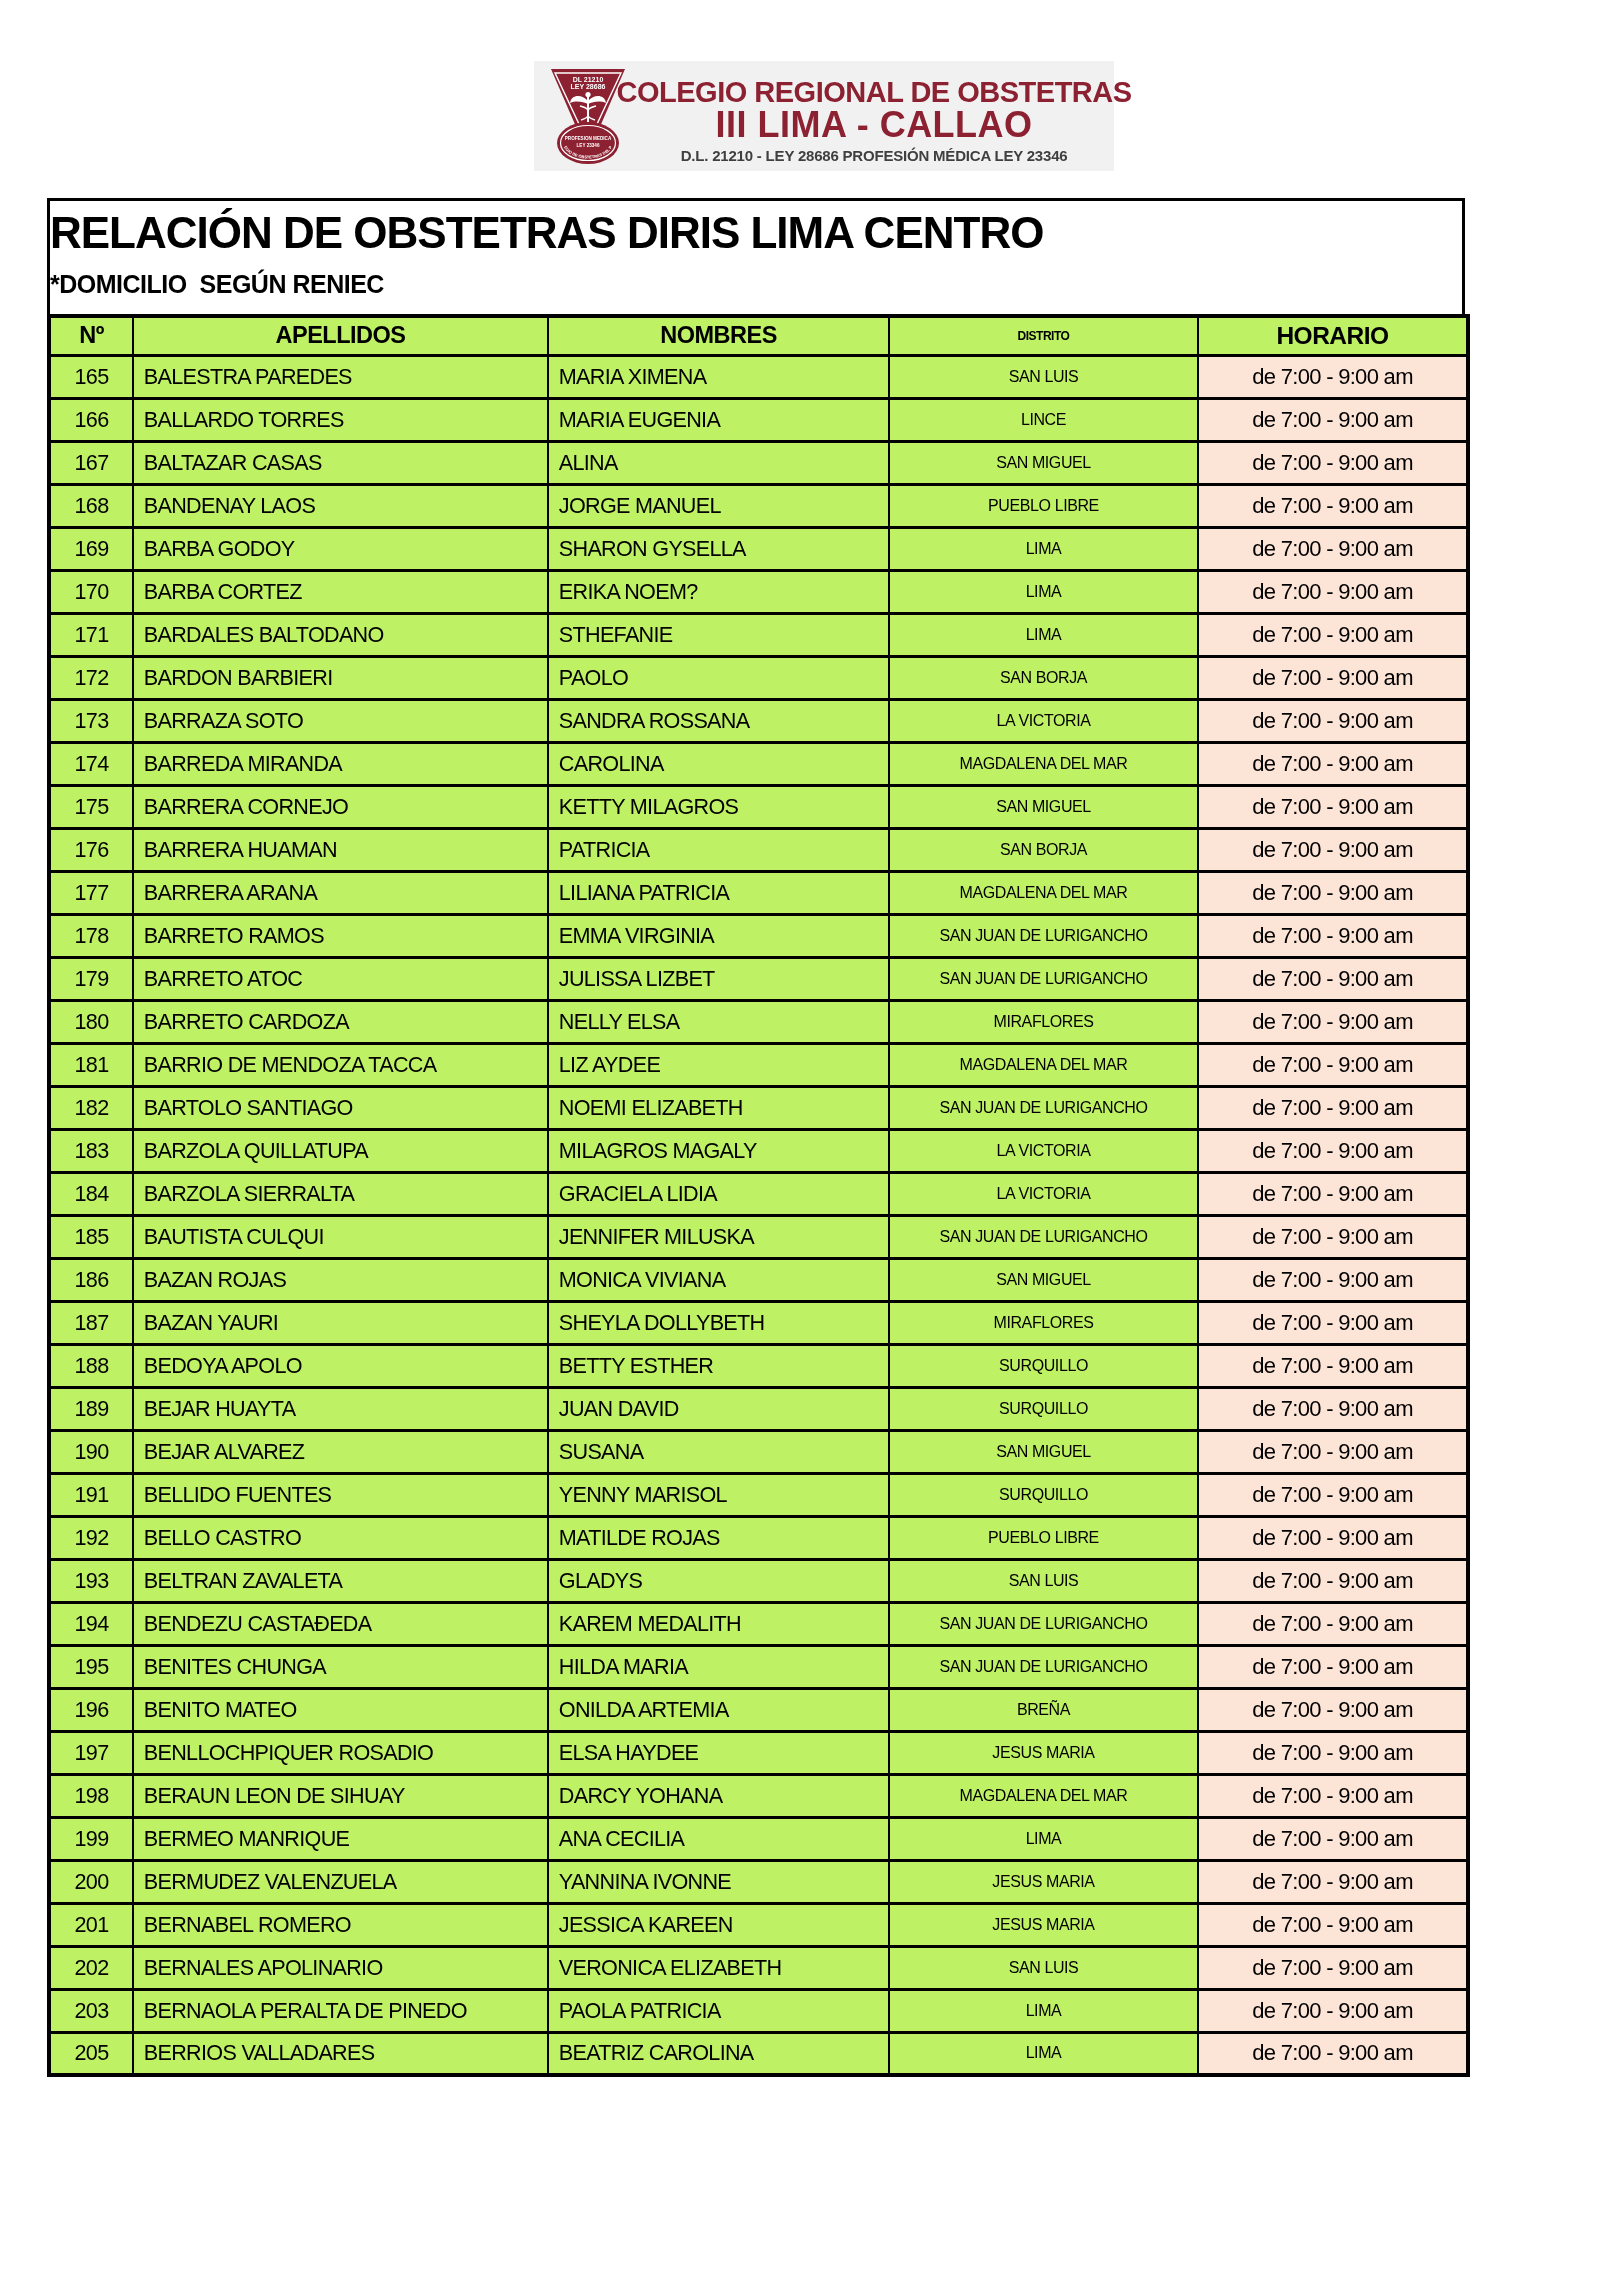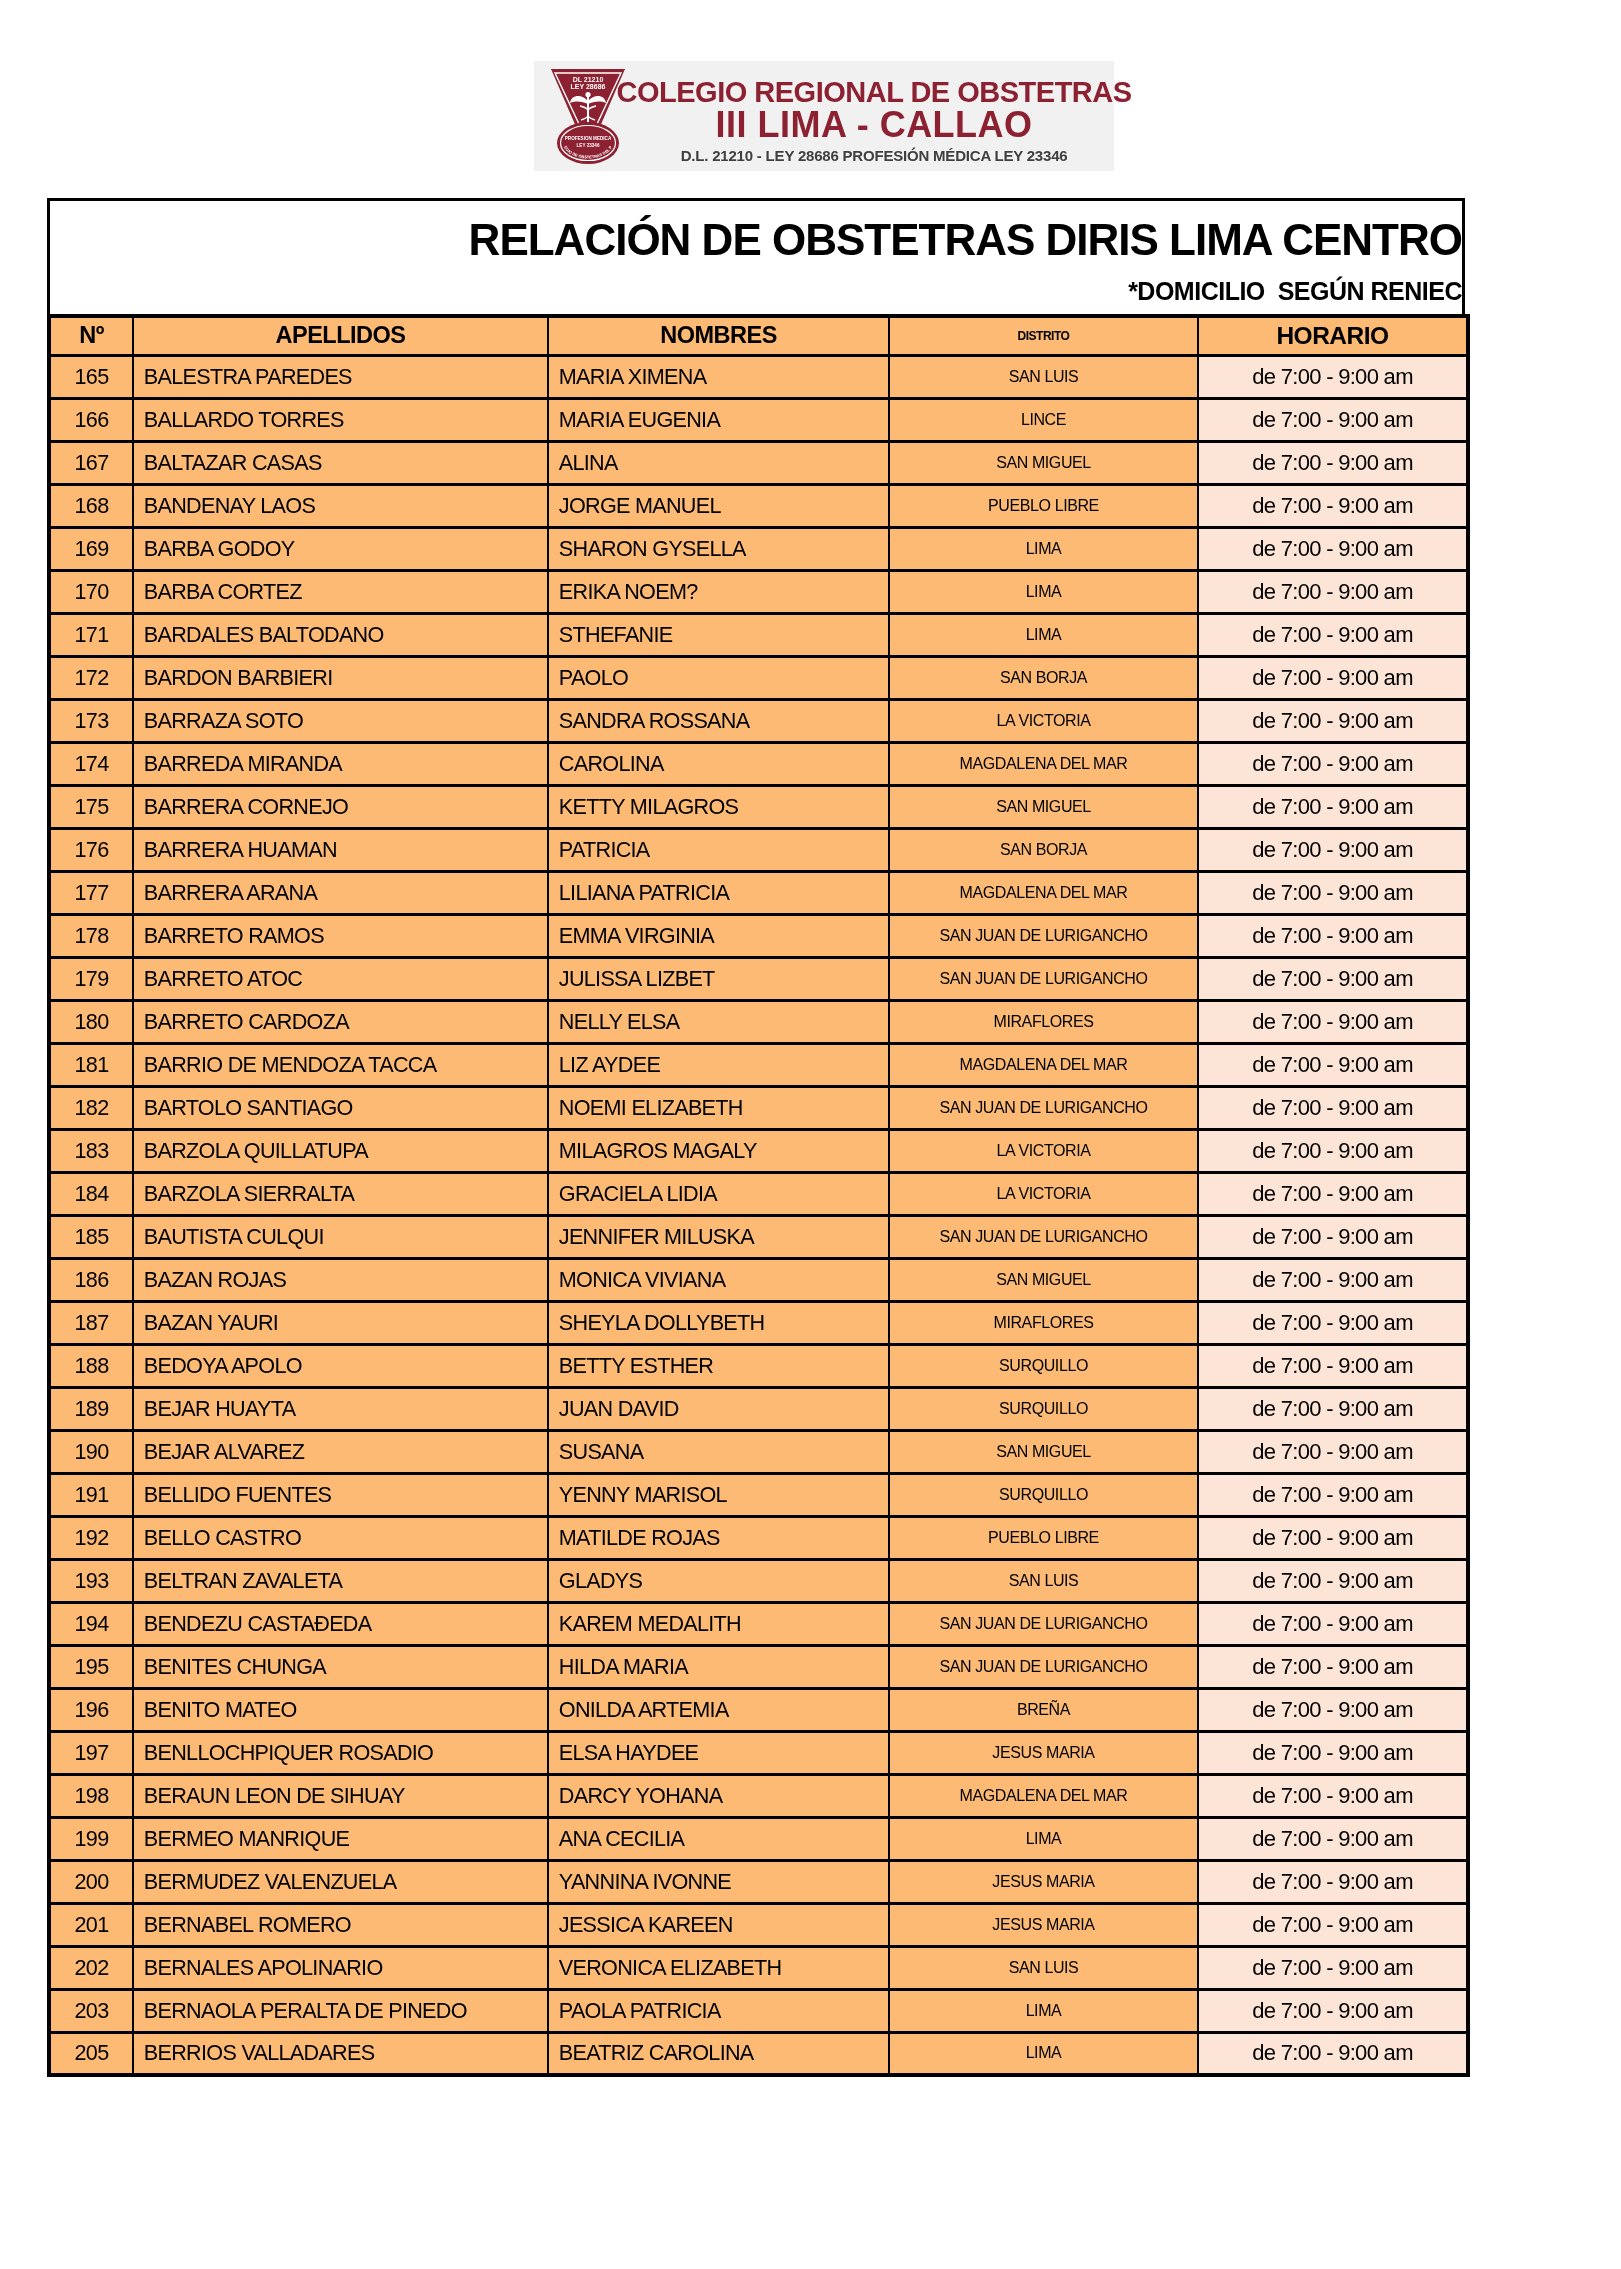--- a/index.html
+++ b/index.html
@@ -35,8 +35,8 @@
   .title-box{
     position:absolute;left:47px;top:198px;width:1418px;height:116px;
     border:3.9px solid var(--grid);border-bottom:none;
-    display:flex;flex-direction:column;align-items:flex-end;justify-content:flex-start;
-    padding-top:13px;background:#fff;
+    display:flex;flex-direction:column;align-items:flex-start;justify-content:flex-start;
+    padding-top:6px;background:#fff;
   }
   .title-box h1{
     margin:0;font-size:44px;font-weight:bold;letter-spacing:-1px;line-height:51px;

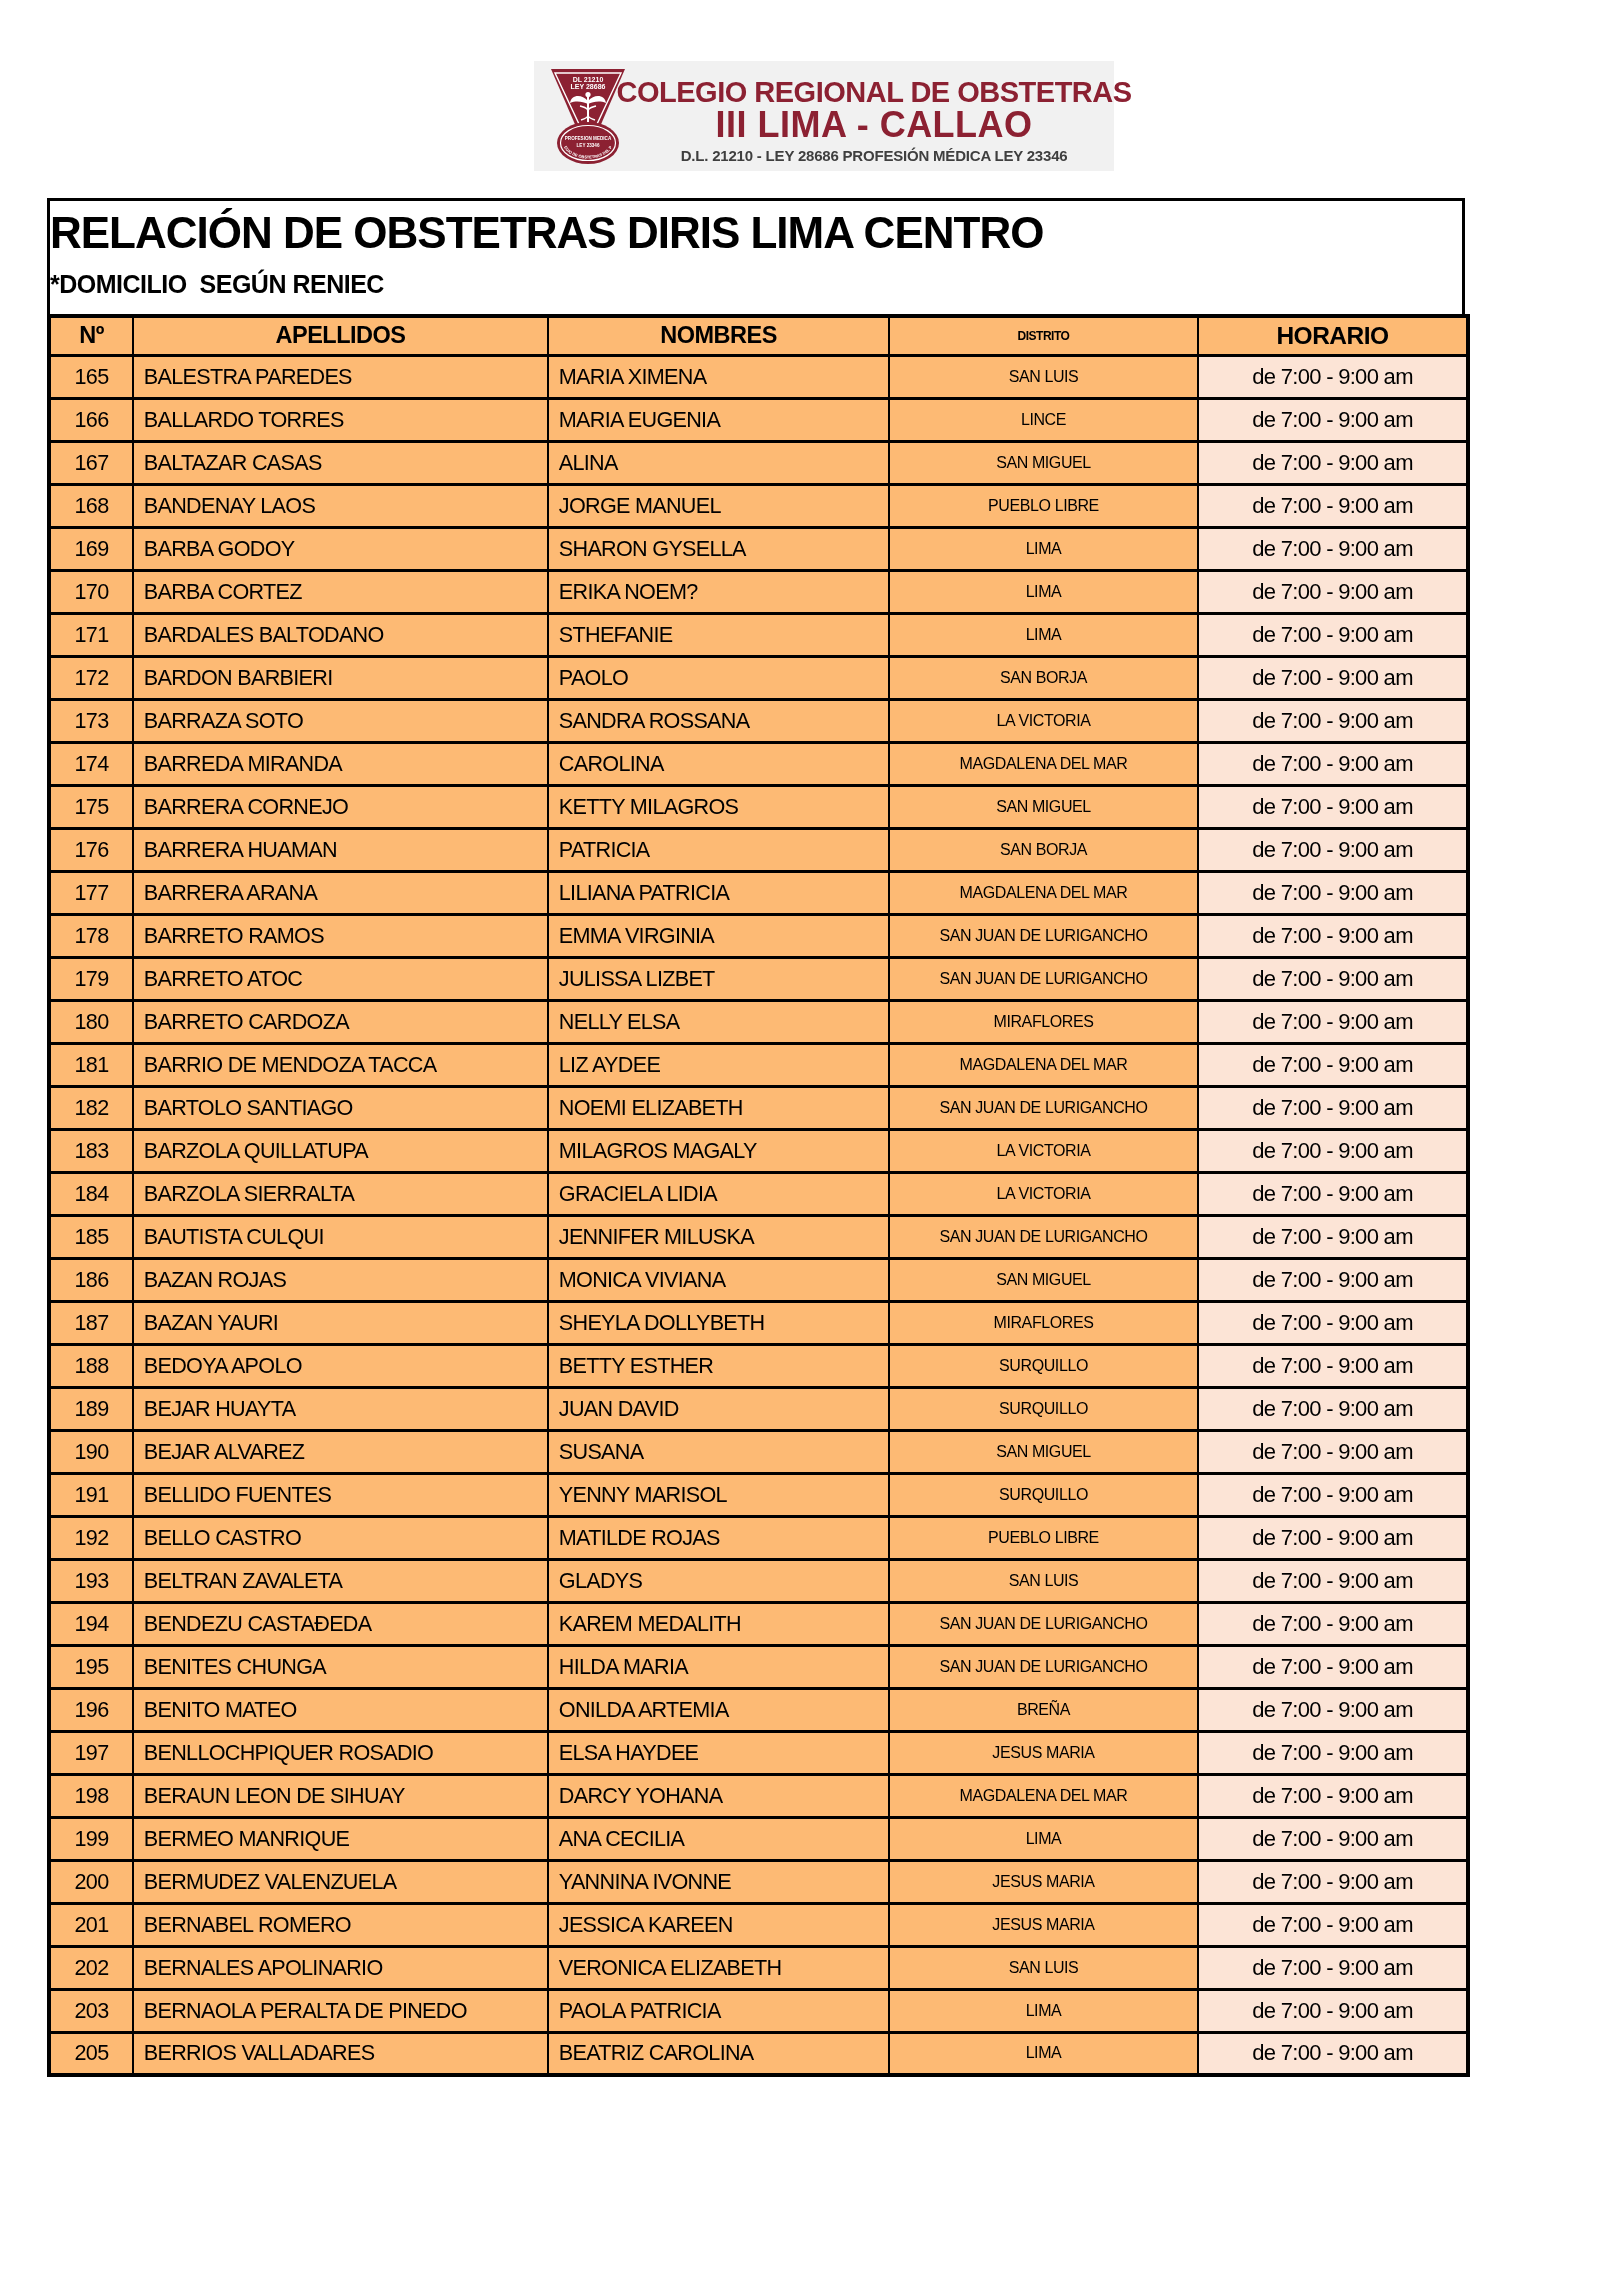--- a/index.html
+++ b/index.html
@@ -49,7 +49,7 @@
   
   table.roster{
     position:absolute;left:47px;top:314px;width:1418px;
-    border-collapse:collapse;table-layout:fixed;background:#fdba74;
+    border-collapse:collapse;table-layout:fixed;background:#bef264;
   }
   table.roster th,table.roster td{
     border-left:2.9px solid var(--grid);border-right:2.9px solid var(--grid);

